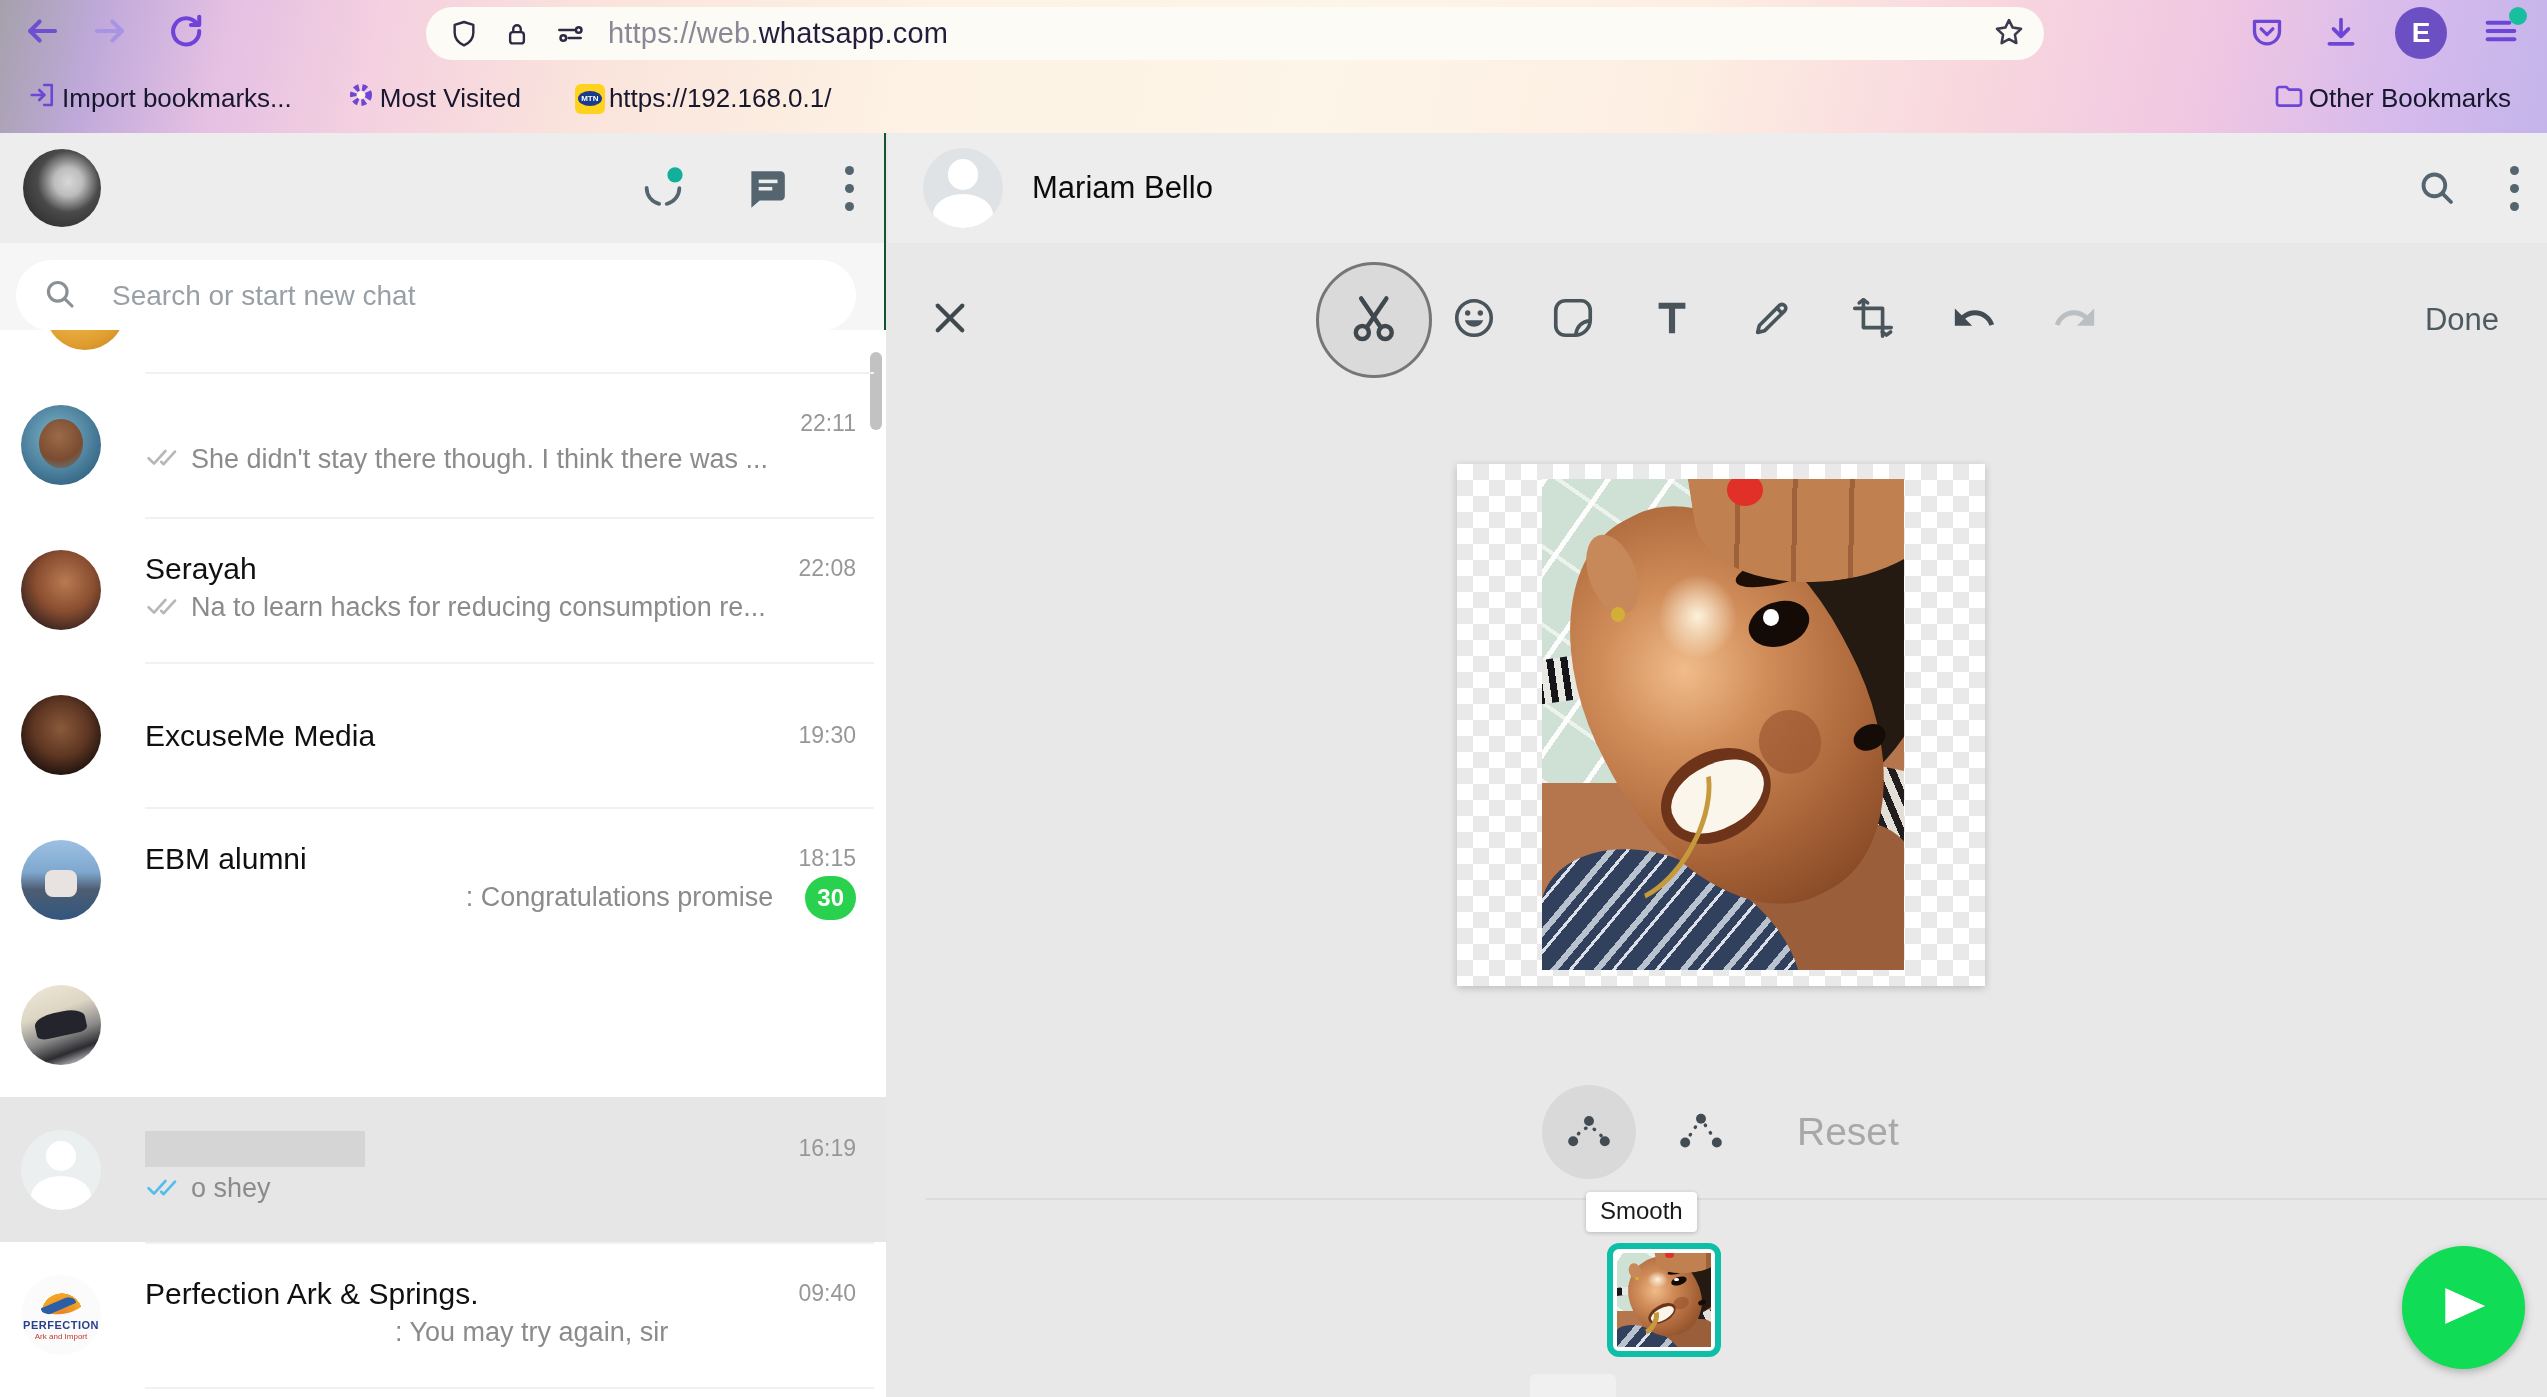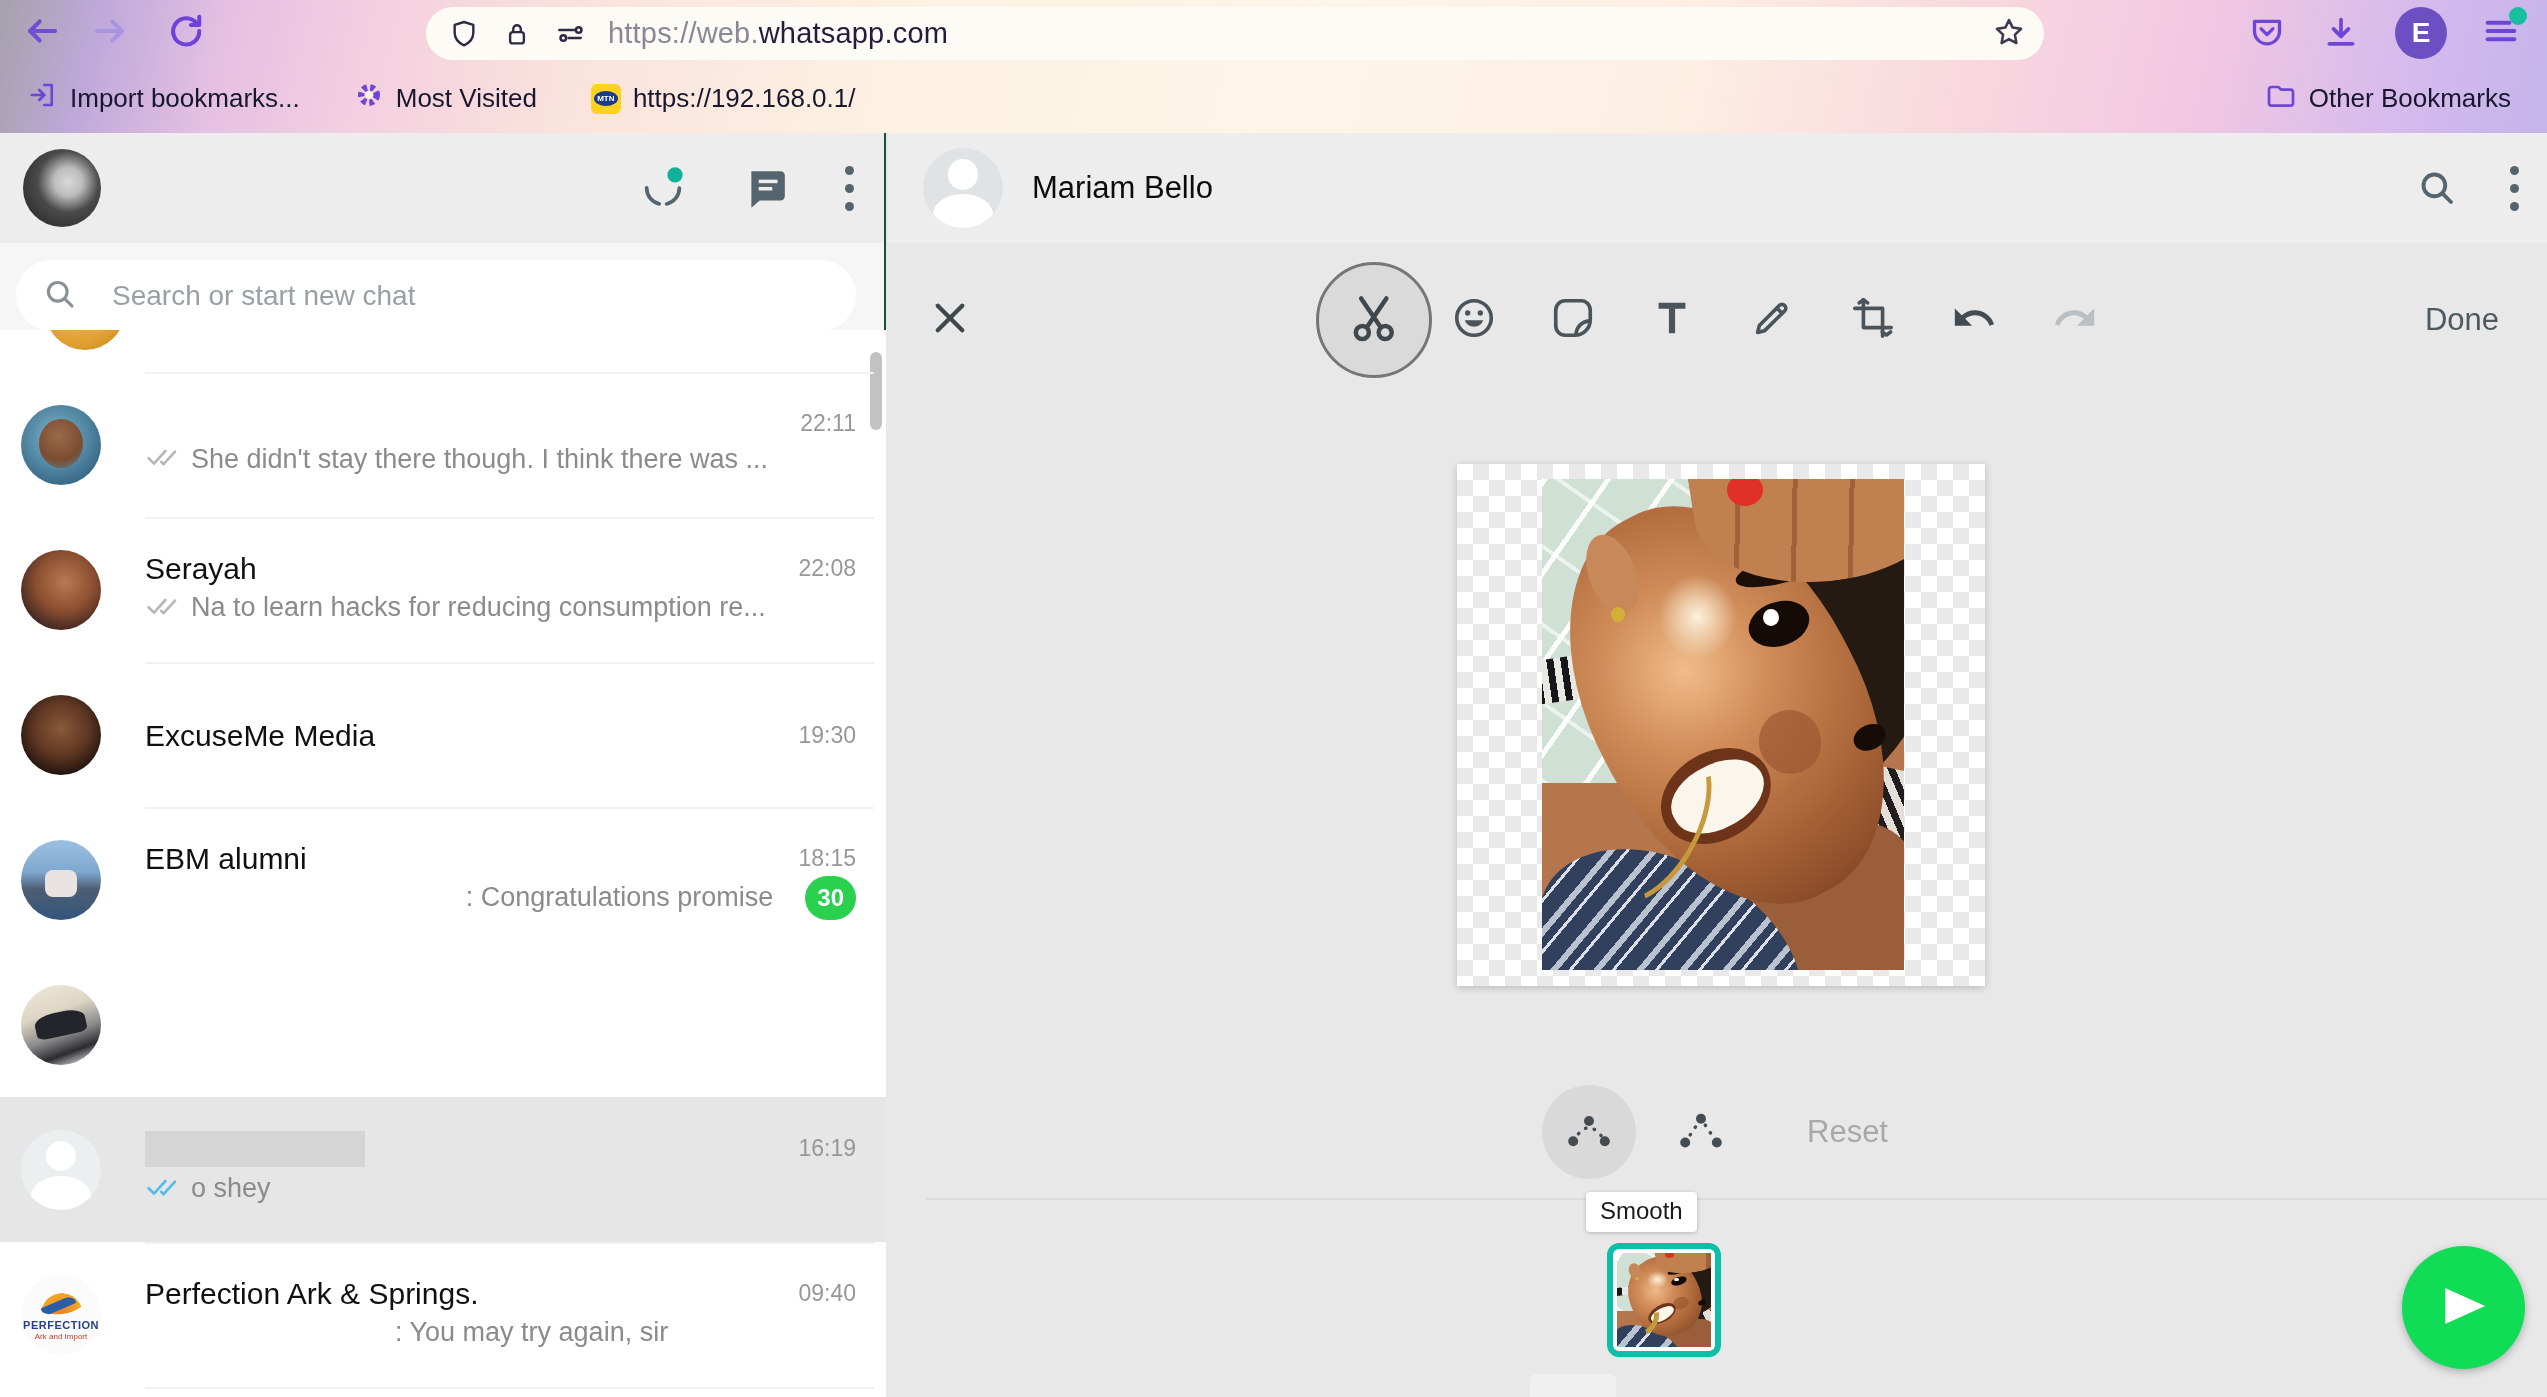--- a/index.html
+++ b/index.html
@@ -26,7 +26,7 @@
   #menu-dot { position:absolute; top:-4px; right:-6px; width:18px; height:18px; border-radius:50%; background:#17bf9e; }
 
   #bookmarksbar { position:absolute; top:66px; left:0; right:0; height:65px; display:flex; align-items:center; padding:0 28px; }
-  .bm-item { display:flex; align-items:center; gap:12px; margin-right:54px; font-size:26px; color:#17172e; }
+  .bm-item { display:flex; align-items:center; gap:4px; margin-right:54px; font-size:26px; color:#17172e; }
   .bm-spacer { flex:1; }
   .mtn-fav { width:30px; height:30px; border-radius:6px; background:#ffd21e; display:flex; align-items:center; justify-content:center; }
   .mtn-oval { width:24px; height:15px; border-radius:50%; background:#1b3c8c; color:#fff; font-size:8px; font-weight:bold;

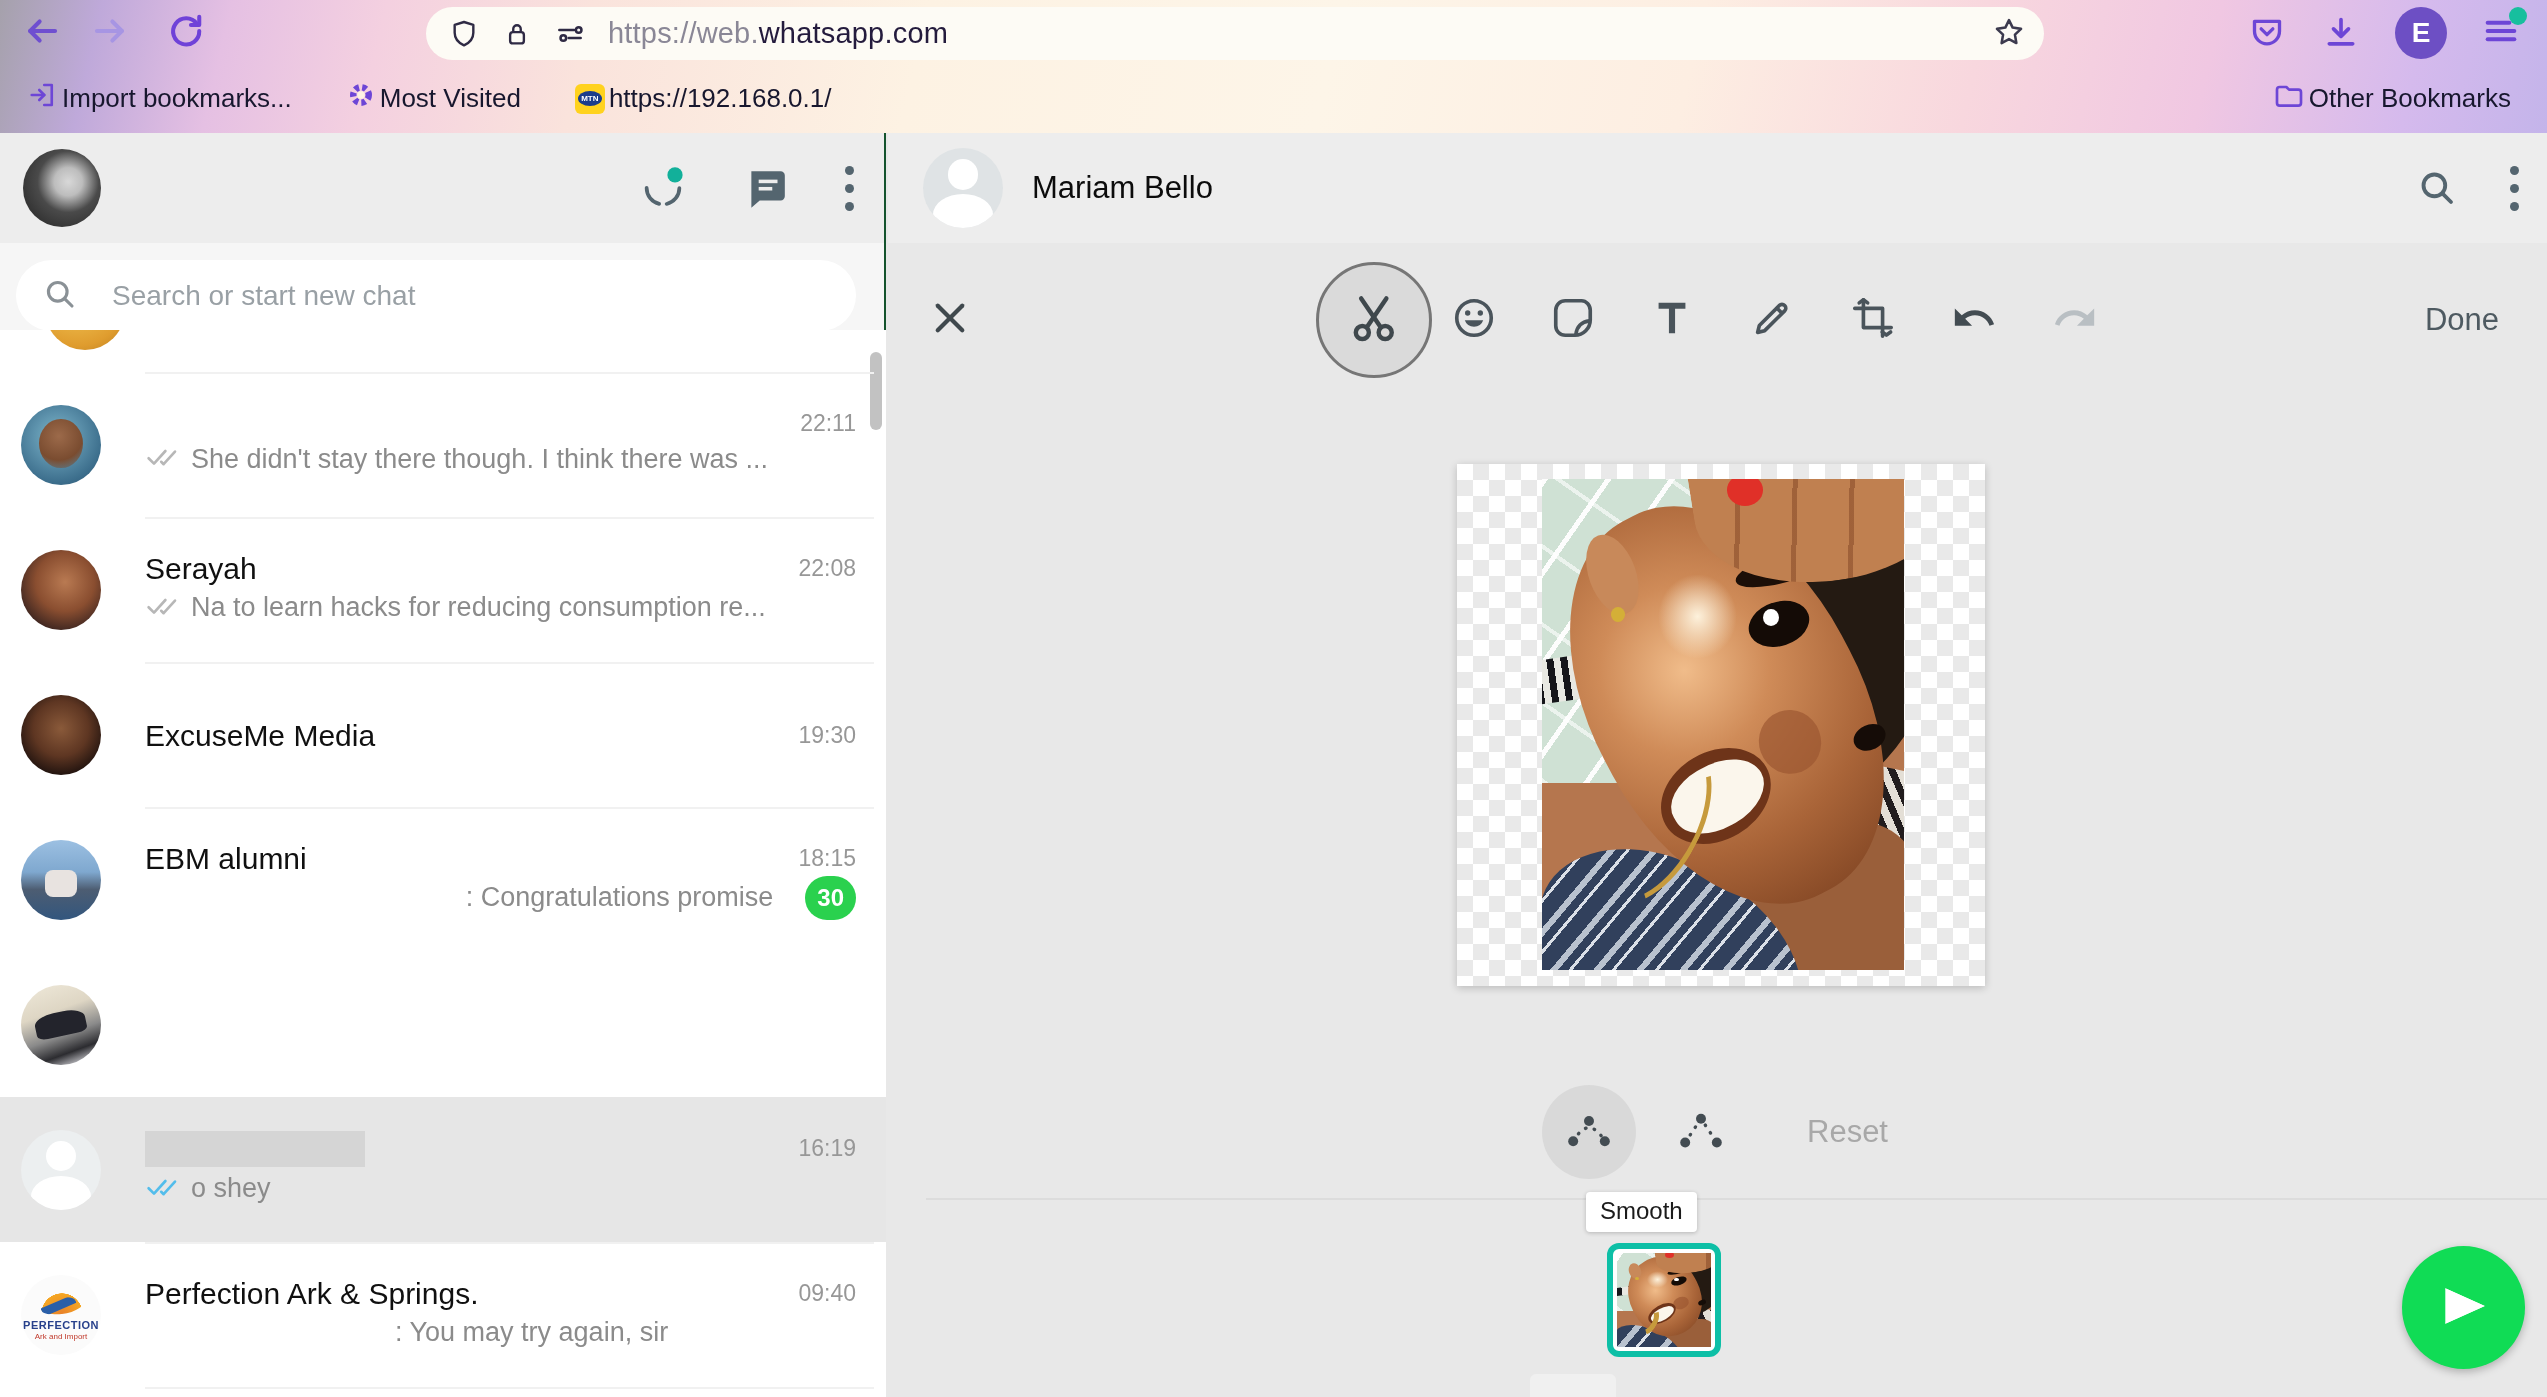--- a/index.html
+++ b/index.html
@@ -112,7 +112,7 @@
   .smooth-ring { position:absolute; left:701px; top:999px; transform:translate(-50%,-50%); width:94px; height:94px;
     border-radius:50%; background:#d9d9d9; }
   .done-label { position:absolute; right:48px; top:187px; transform:translateY(-50%); font-size:31px; color:#4e5a61; }
-  .reset-label { position:absolute; left:909px; top:999px; transform:translateY(-50%); font-size:31px; color:#a8a8a8;margin-left:10px; }
+  .reset-label { position:absolute; left:909px; top:999px; transform:translateY(-50%); font-size:39px; color:#a8a8a8; }
 
   
   .canvas { position:absolute; left:569px; top:331px; width:528px; height:522px; background-color:#fff;

